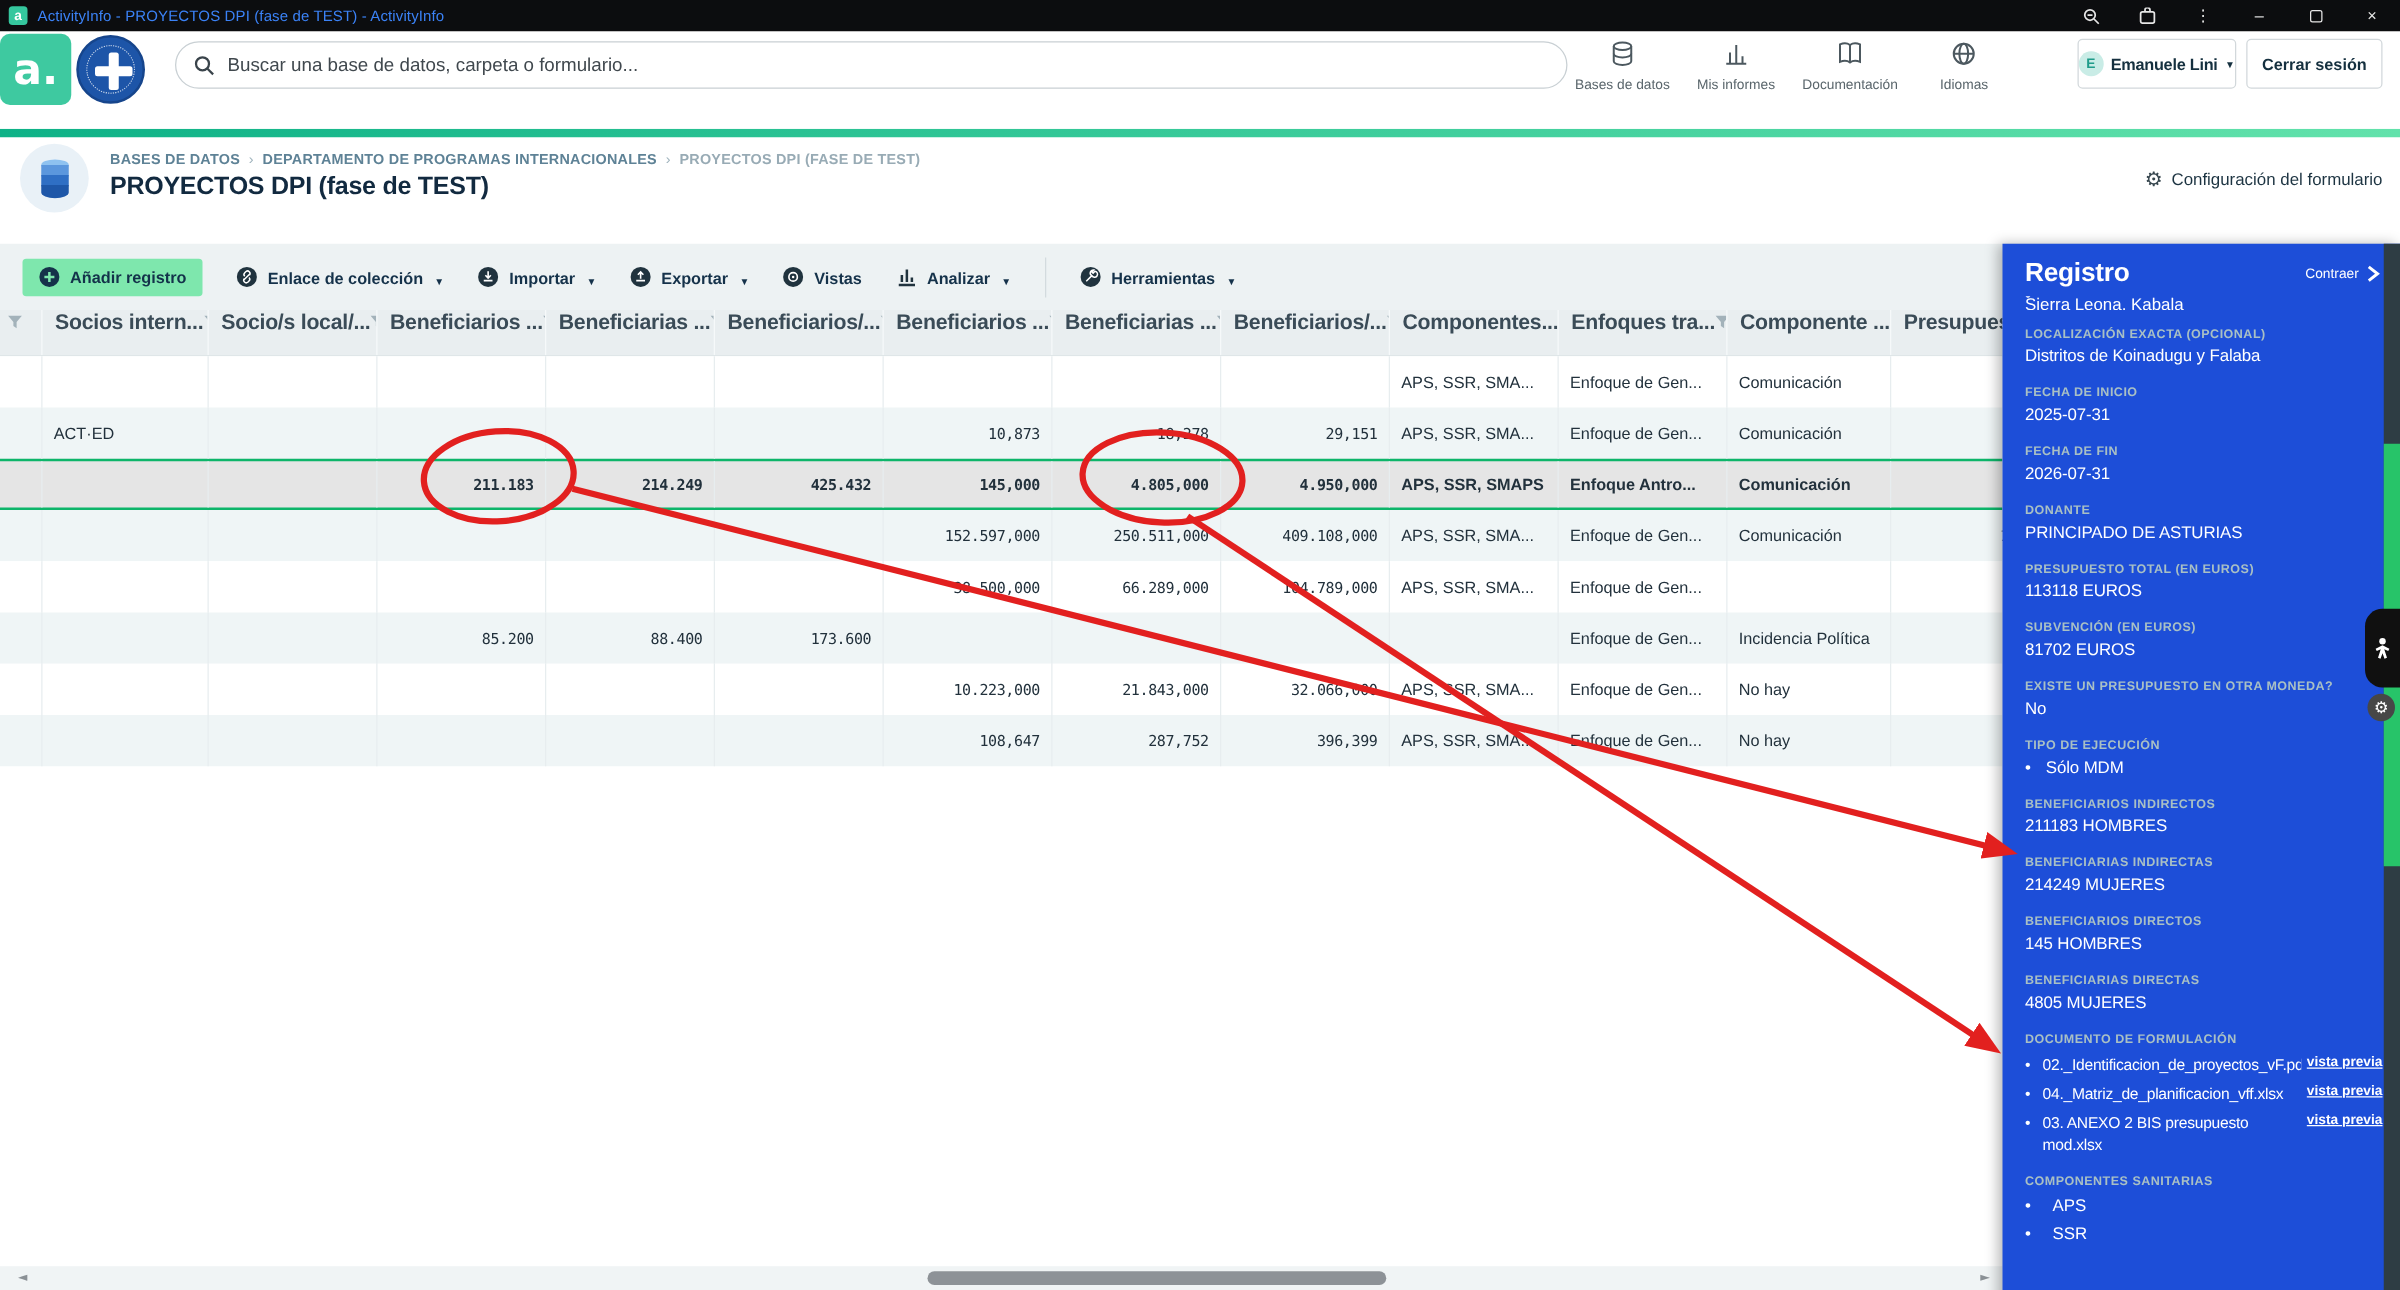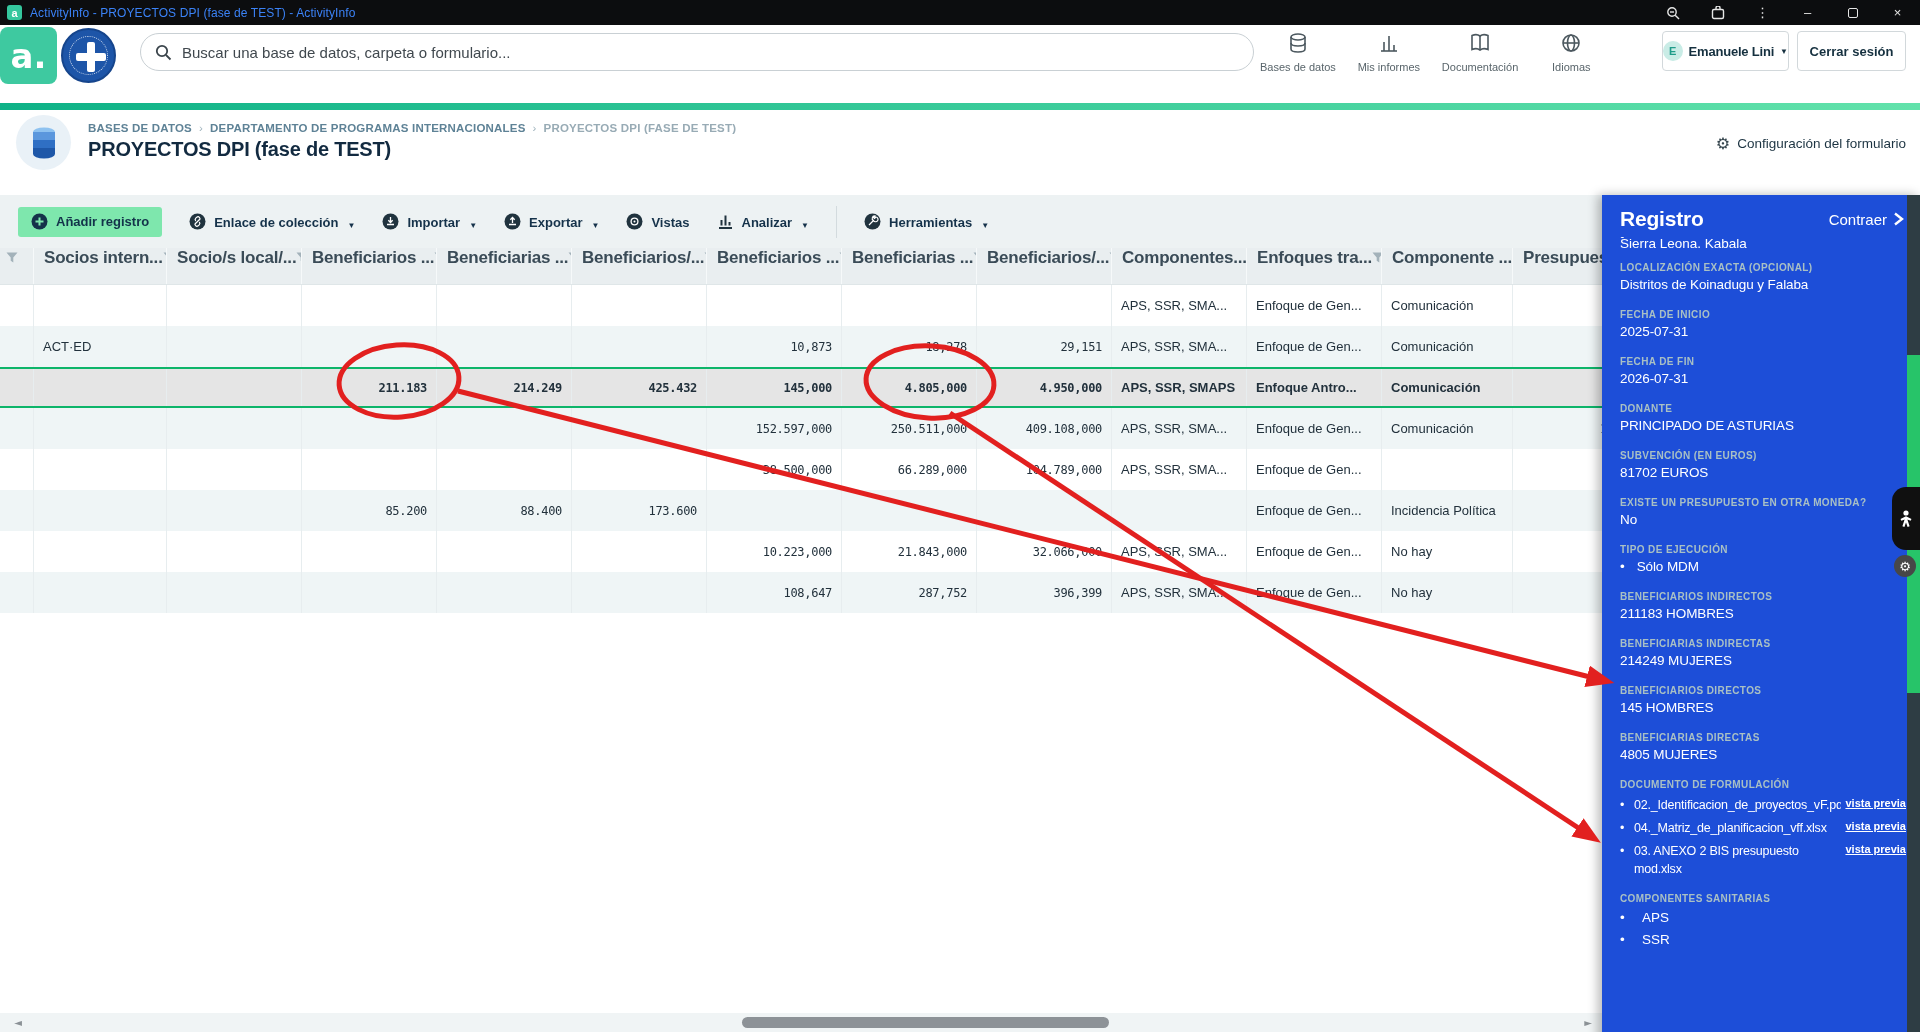--- a/index.html
+++ b/index.html
@@ -100,7 +100,7 @@
            overflow:hidden; z-index:6; box-shadow:-4px 0 10px rgba(0,0,0,.28); }
   .panel-head { display:flex; align-items:center; justify-content:space-between; padding:12px 16px 4px 18px; }
   .panel-title { font-size:21px; font-weight:bold; letter-spacing:-.2px; }
-  .collapse-link { display:flex; align-items:center; gap:6px; font-size:15px; color:#fff; cursor:pointer; }
+  .collapse-link { display:flex; align-items:center; gap:6px; font-size:11px; color:#fff; cursor:pointer; }
   .clipped-line { height:11px; overflow:hidden; margin:2px 14px 14px 18px; }
   .clipped-line span { display:block; margin-top:-8px; font-size:13.5px; color:#fff; }
   .pfield { margin:0 14px 17px 18px; }

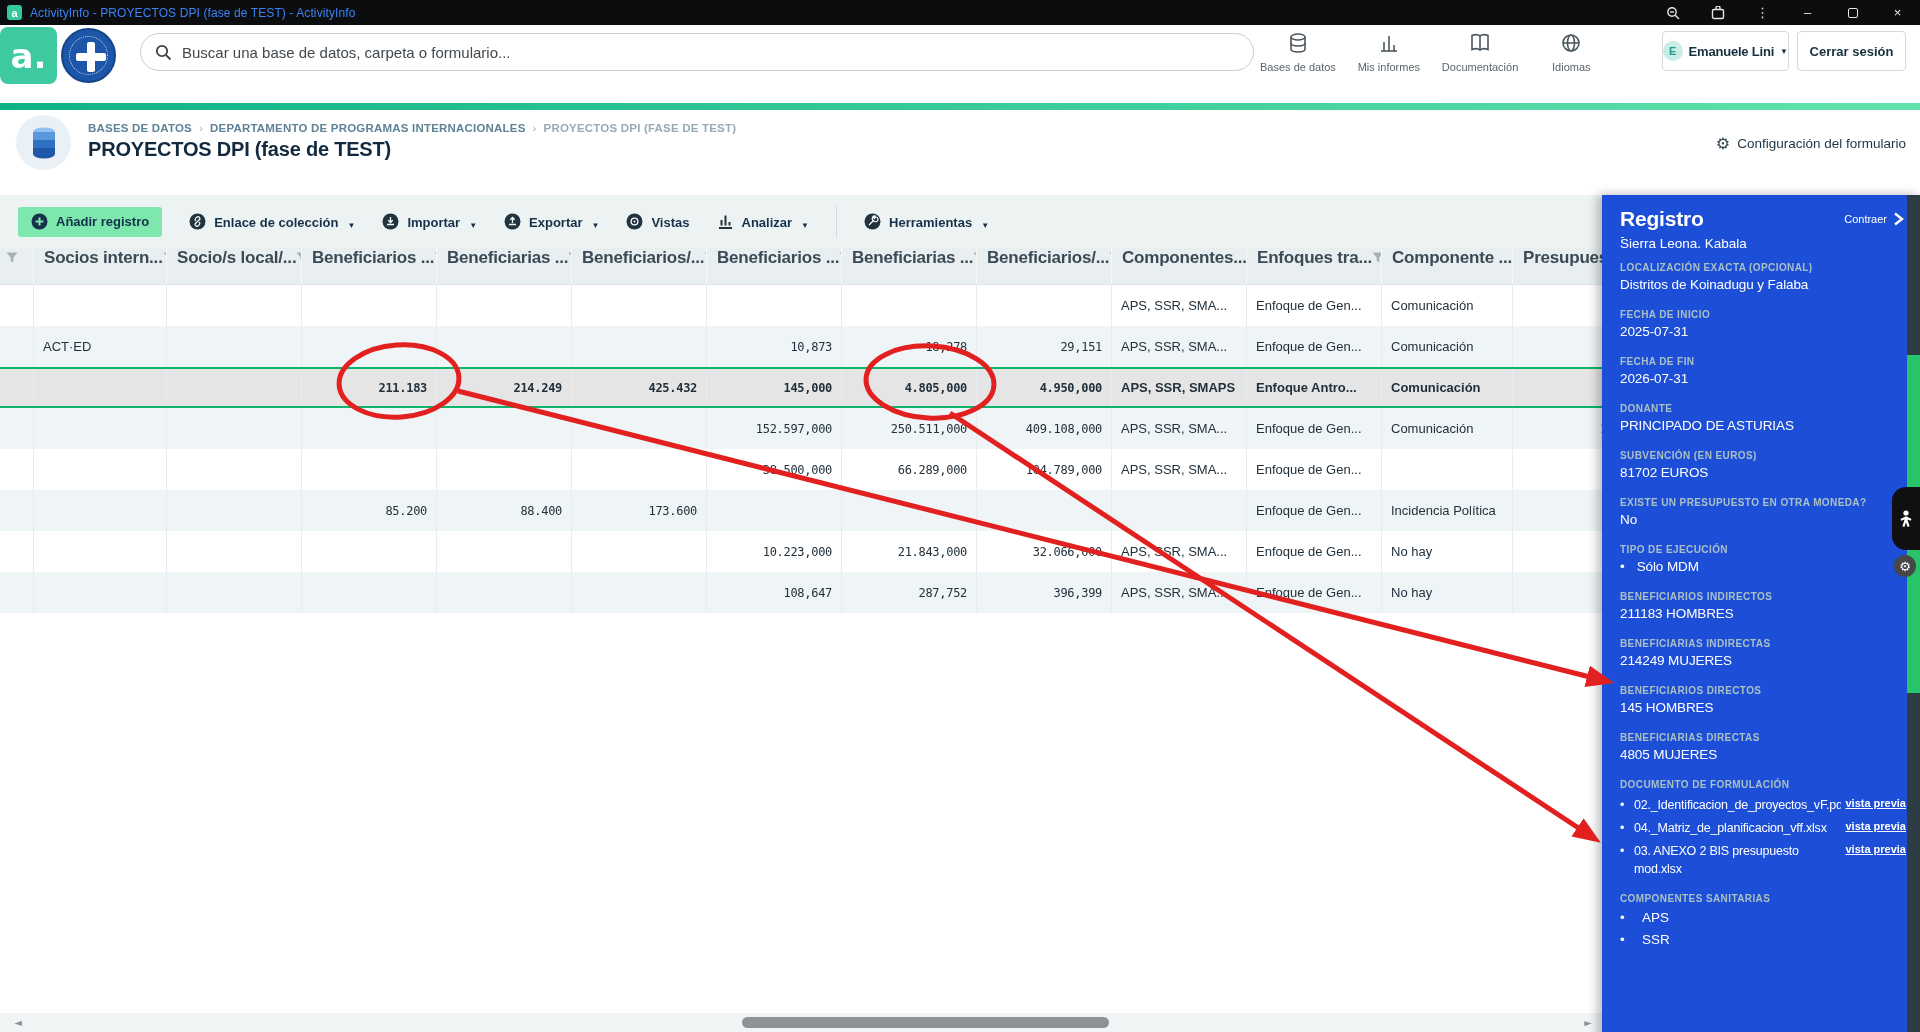--- a/index.html
+++ b/index.html
@@ -549,6 +549,10 @@
         <div class="pvalue">PRINCIPADO DE ASTURIAS</div>
       </div>
       <div class="pfield">
+        <div class="plabel">PRESUPUESTO TOTAL (EN EUROS)</div>
+        <div class="pvalue">113118 EUROS</div>
+      </div>
+      <div class="pfield">
         <div class="plabel">SUBVENCIÓN (EN EUROS)</div>
         <div class="pvalue">81702 EUROS</div>
       </div>

